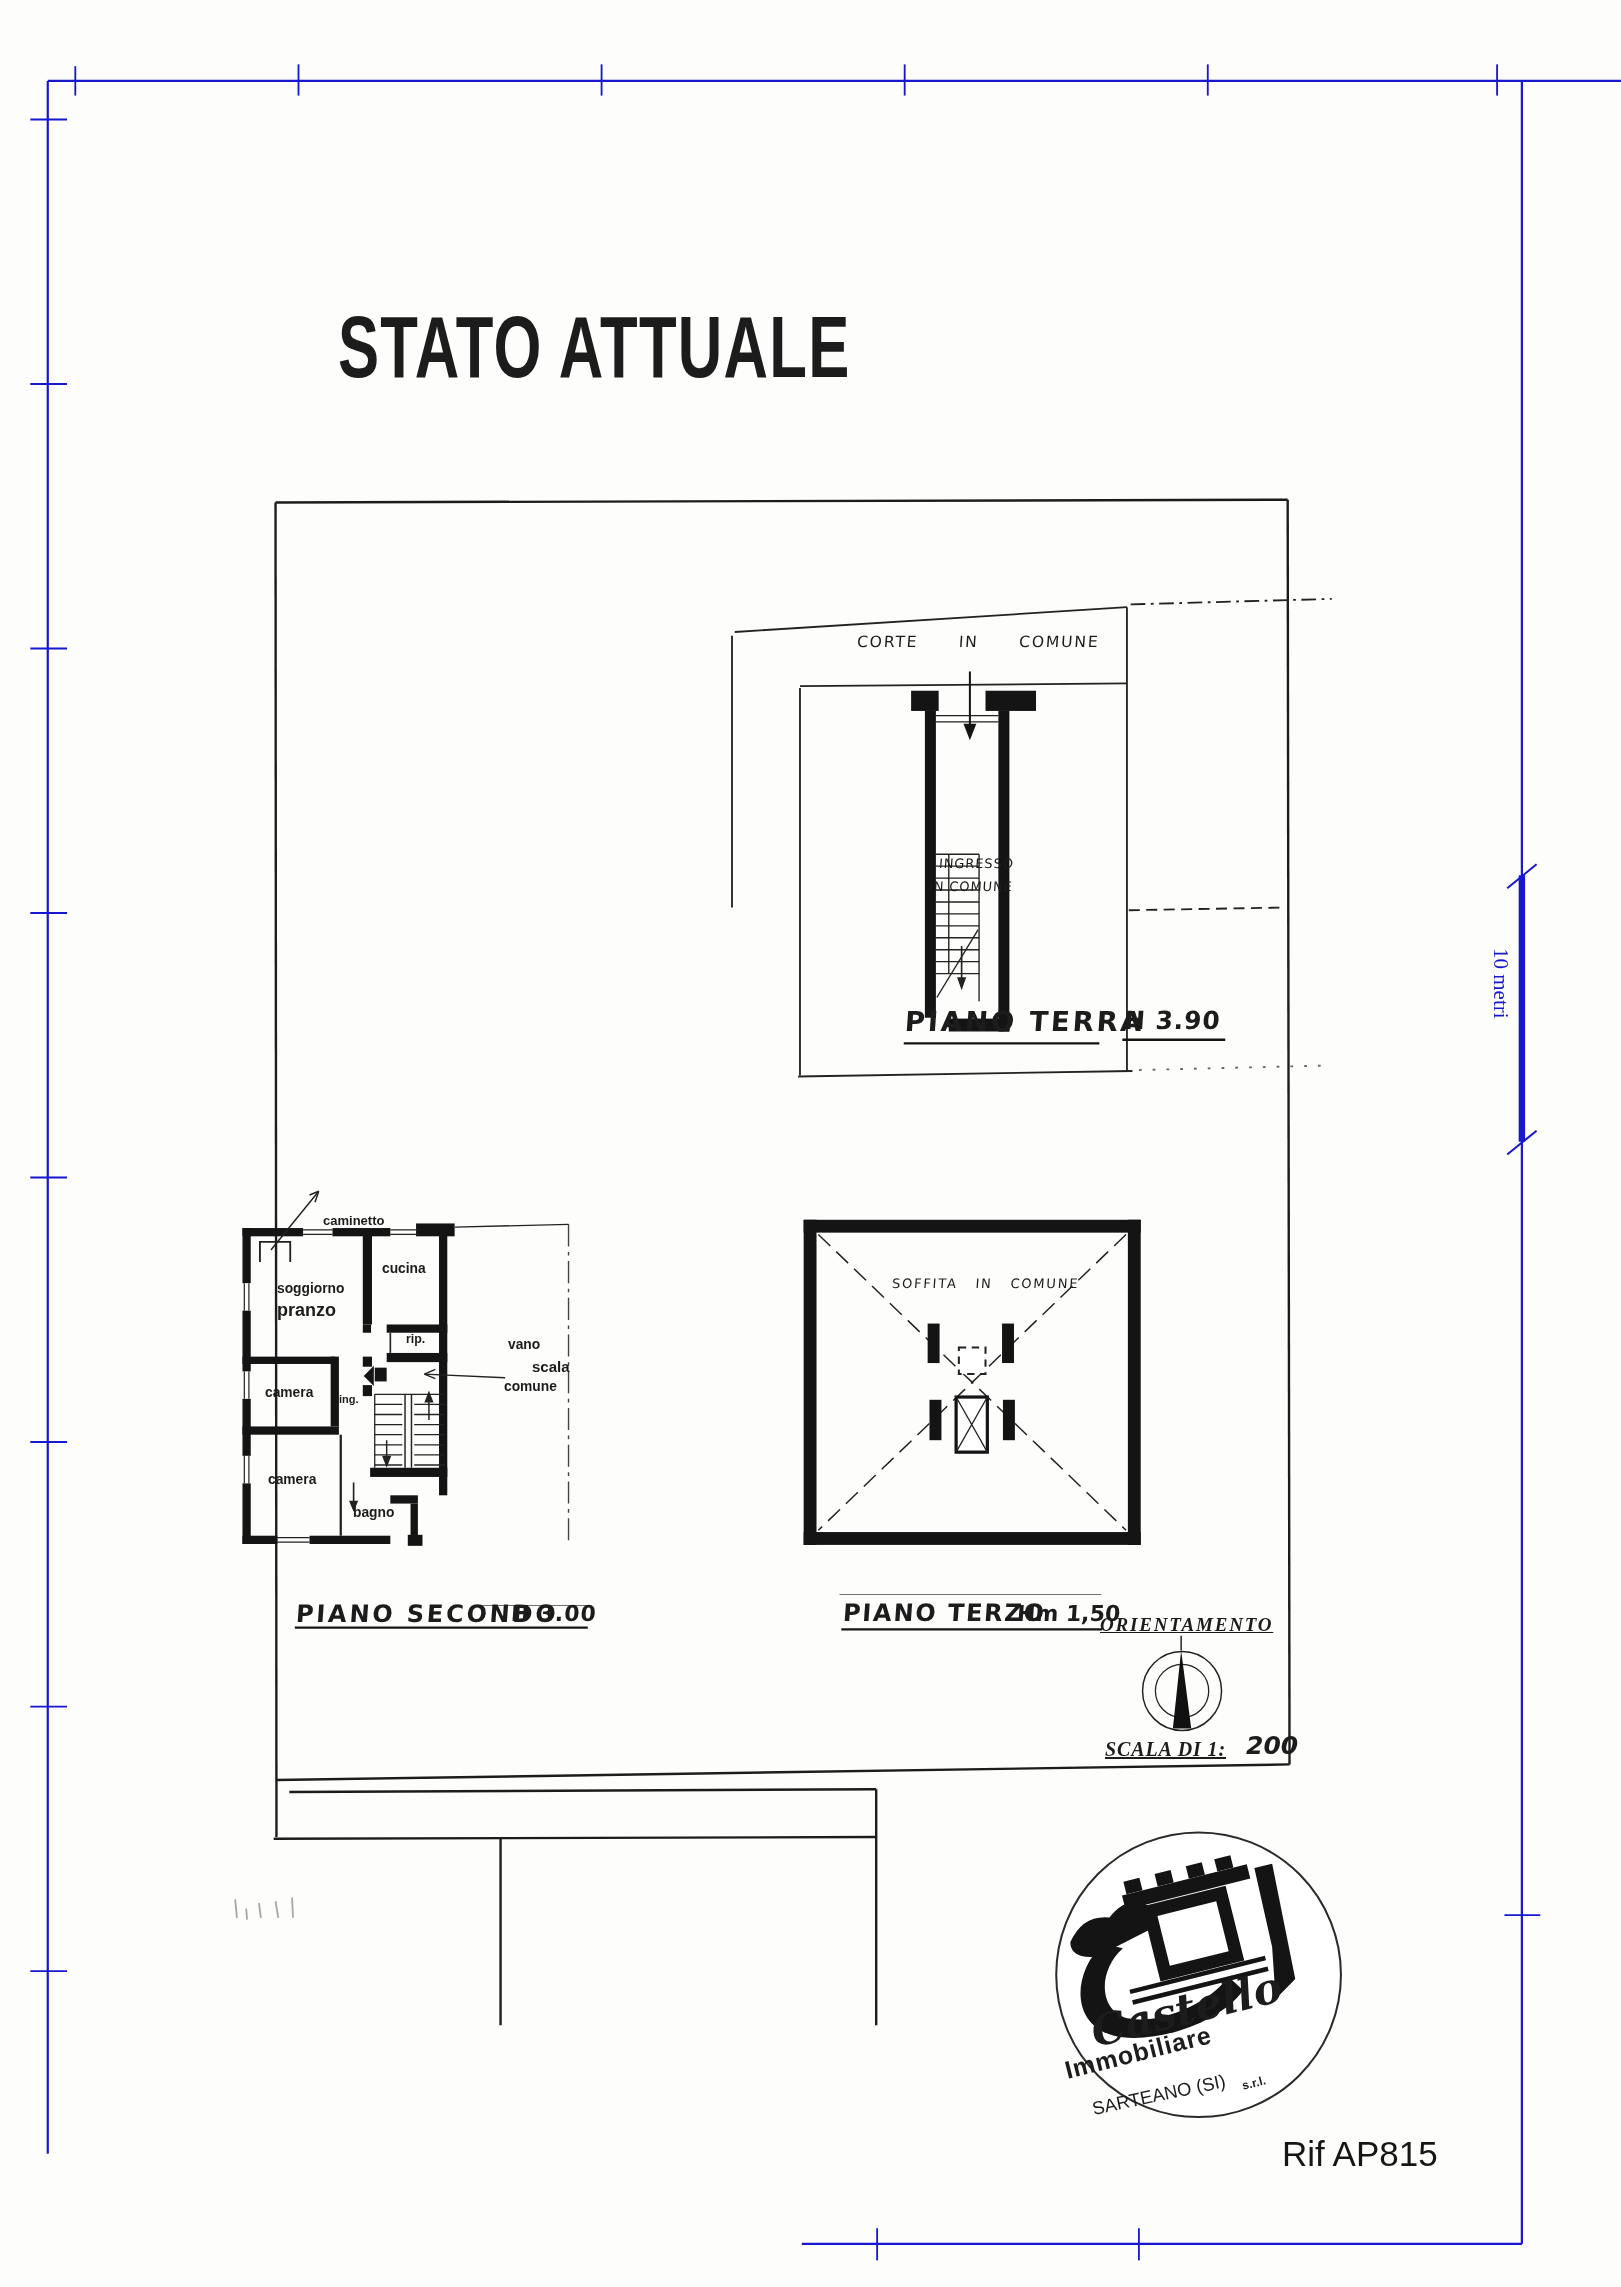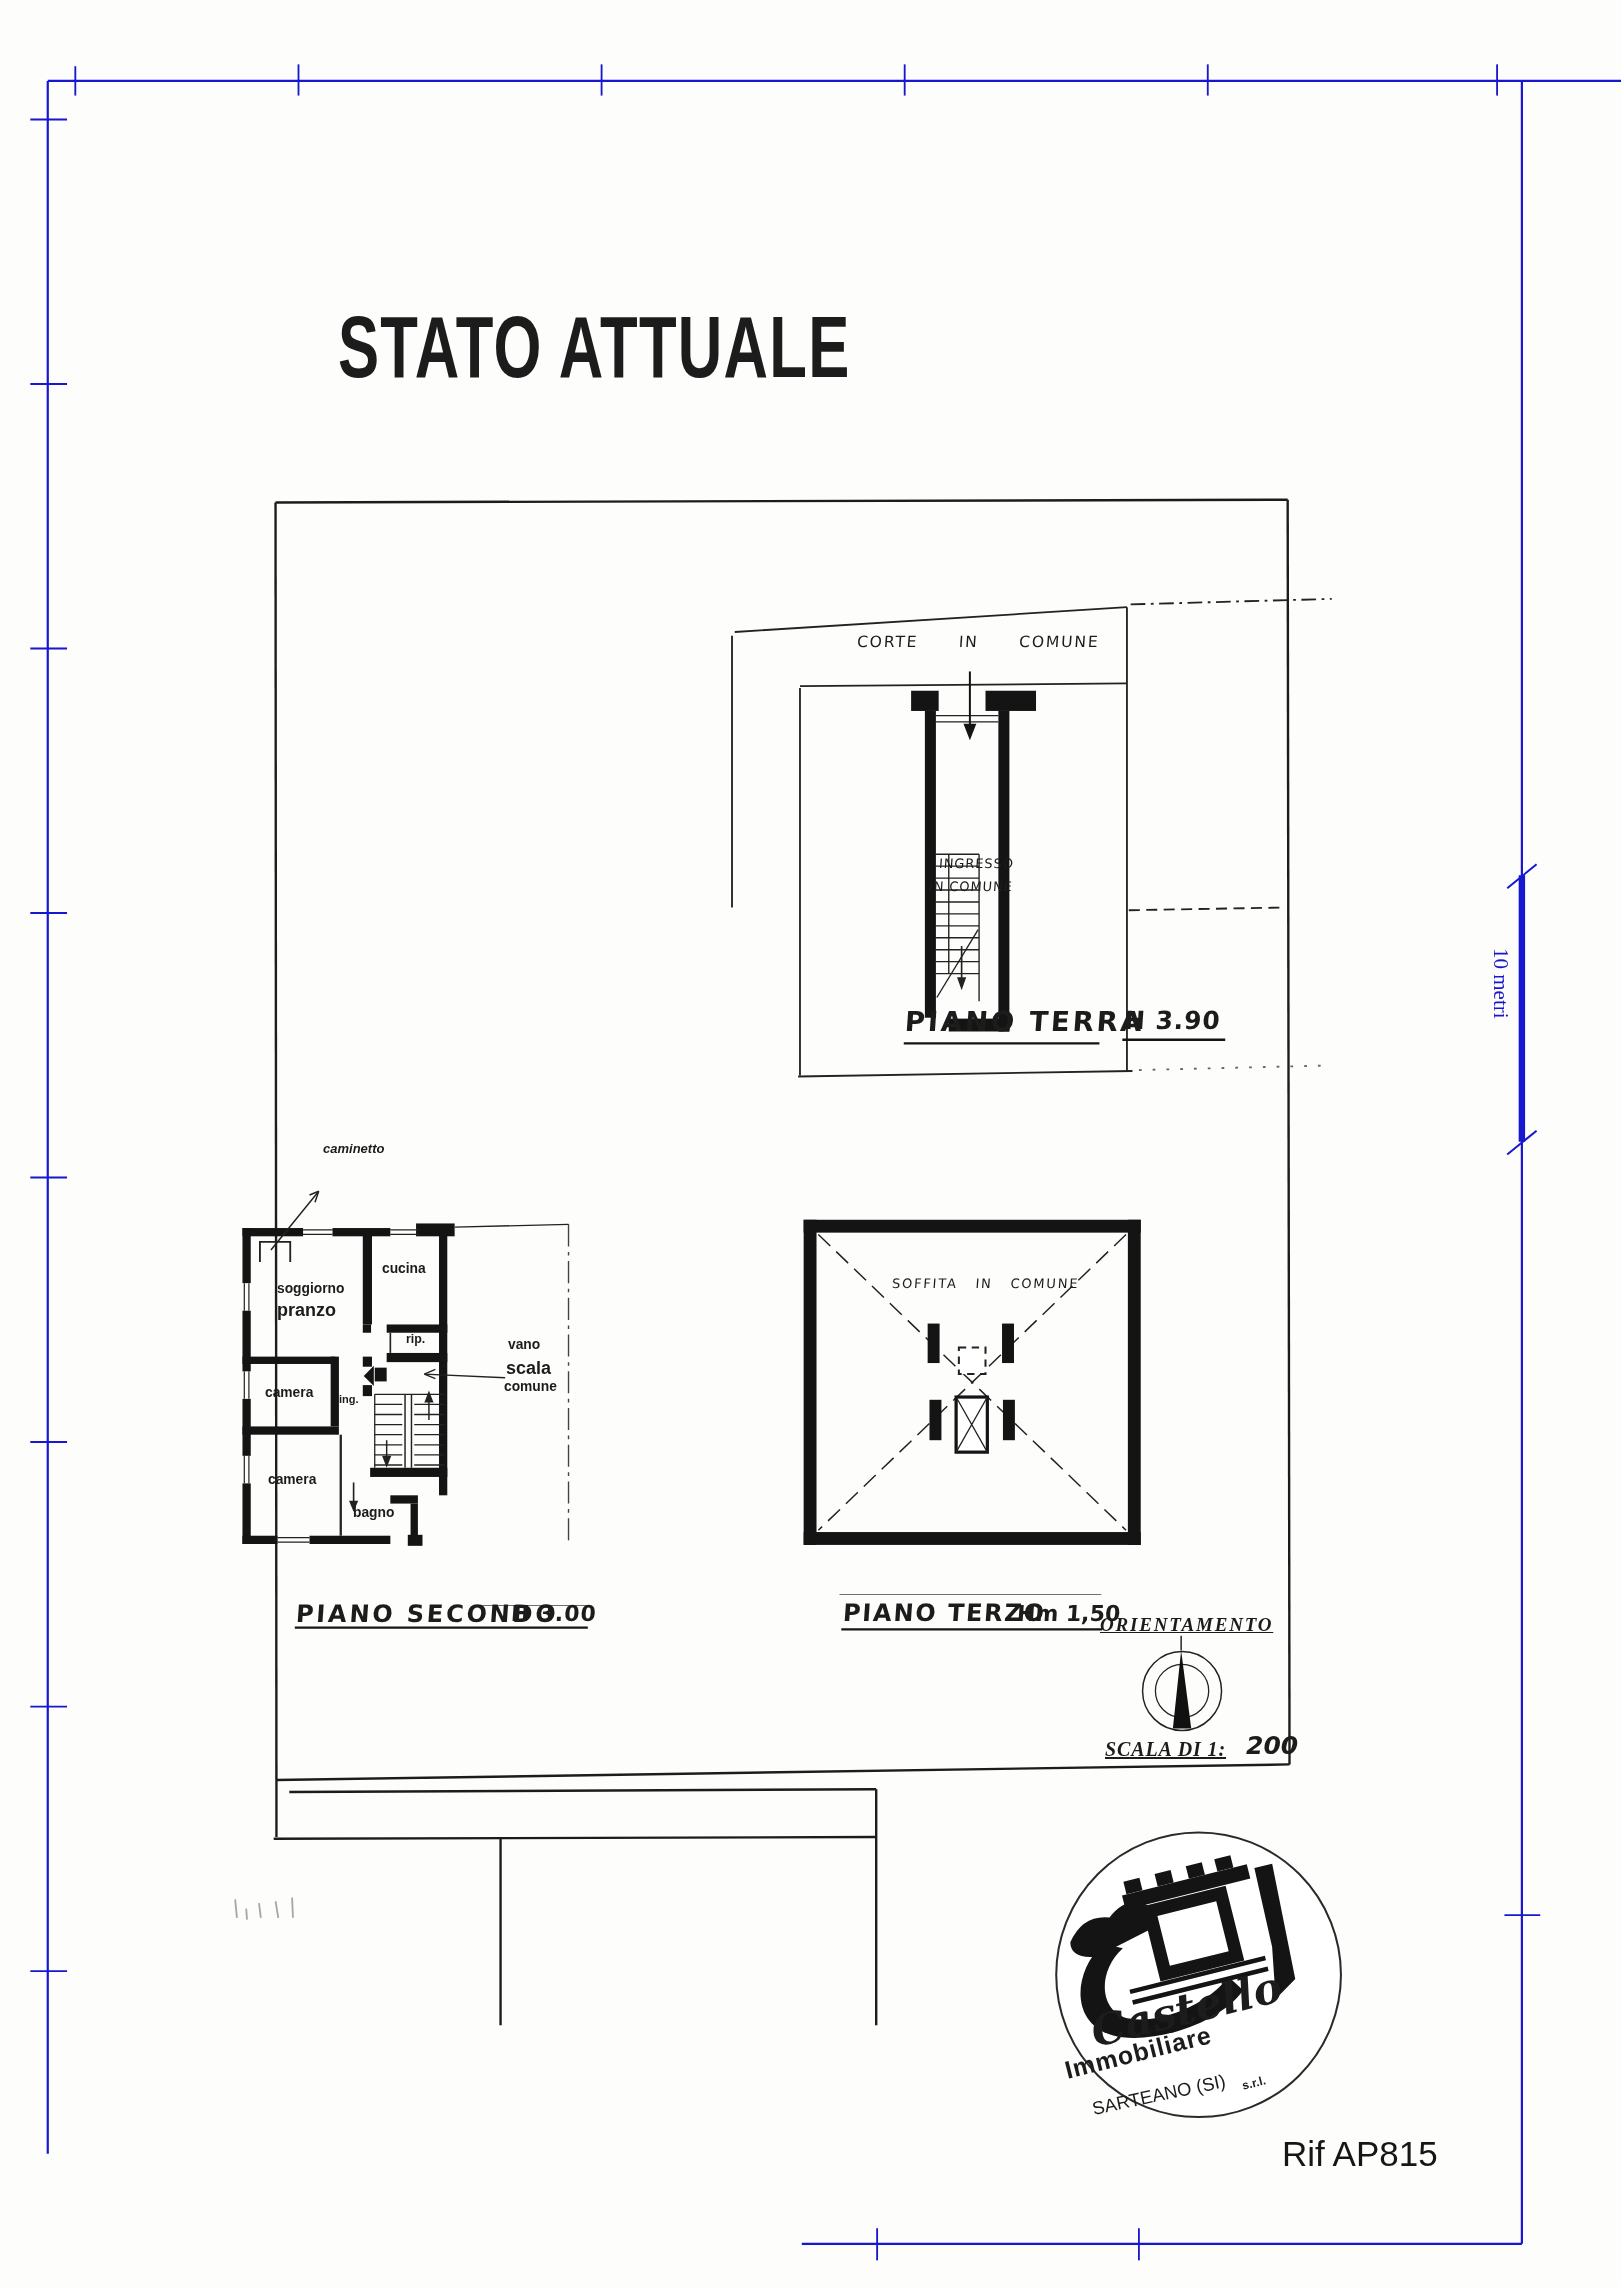--- a/index.html
+++ b/index.html
@@ -22,7 +22,7 @@
   .pt-cap{left:905px;top:1007px;font-size:27.5px;font-weight:bold;letter-spacing:2.8px;}
   .pt-h{left:1124px;top:1008px;font-size:25px;font-weight:bold;letter-spacing:0.9px;}
 
-  .caminetto{left:323px;top:1142px;font-size:13px;font-weight:bold;font-style:italic;}
+  .caminetto{left:323px;top:1214px;font-size:13px;font-weight:bold;}
   .sogg1{left:277px;top:1282px;font-size:13.8px;font-weight:bold;}
   .sogg2{left:277px;top:1301px;font-size:18px;font-weight:bold;}
   .cucina{left:382px;top:1262px;font-size:13.8px;font-weight:bold;}

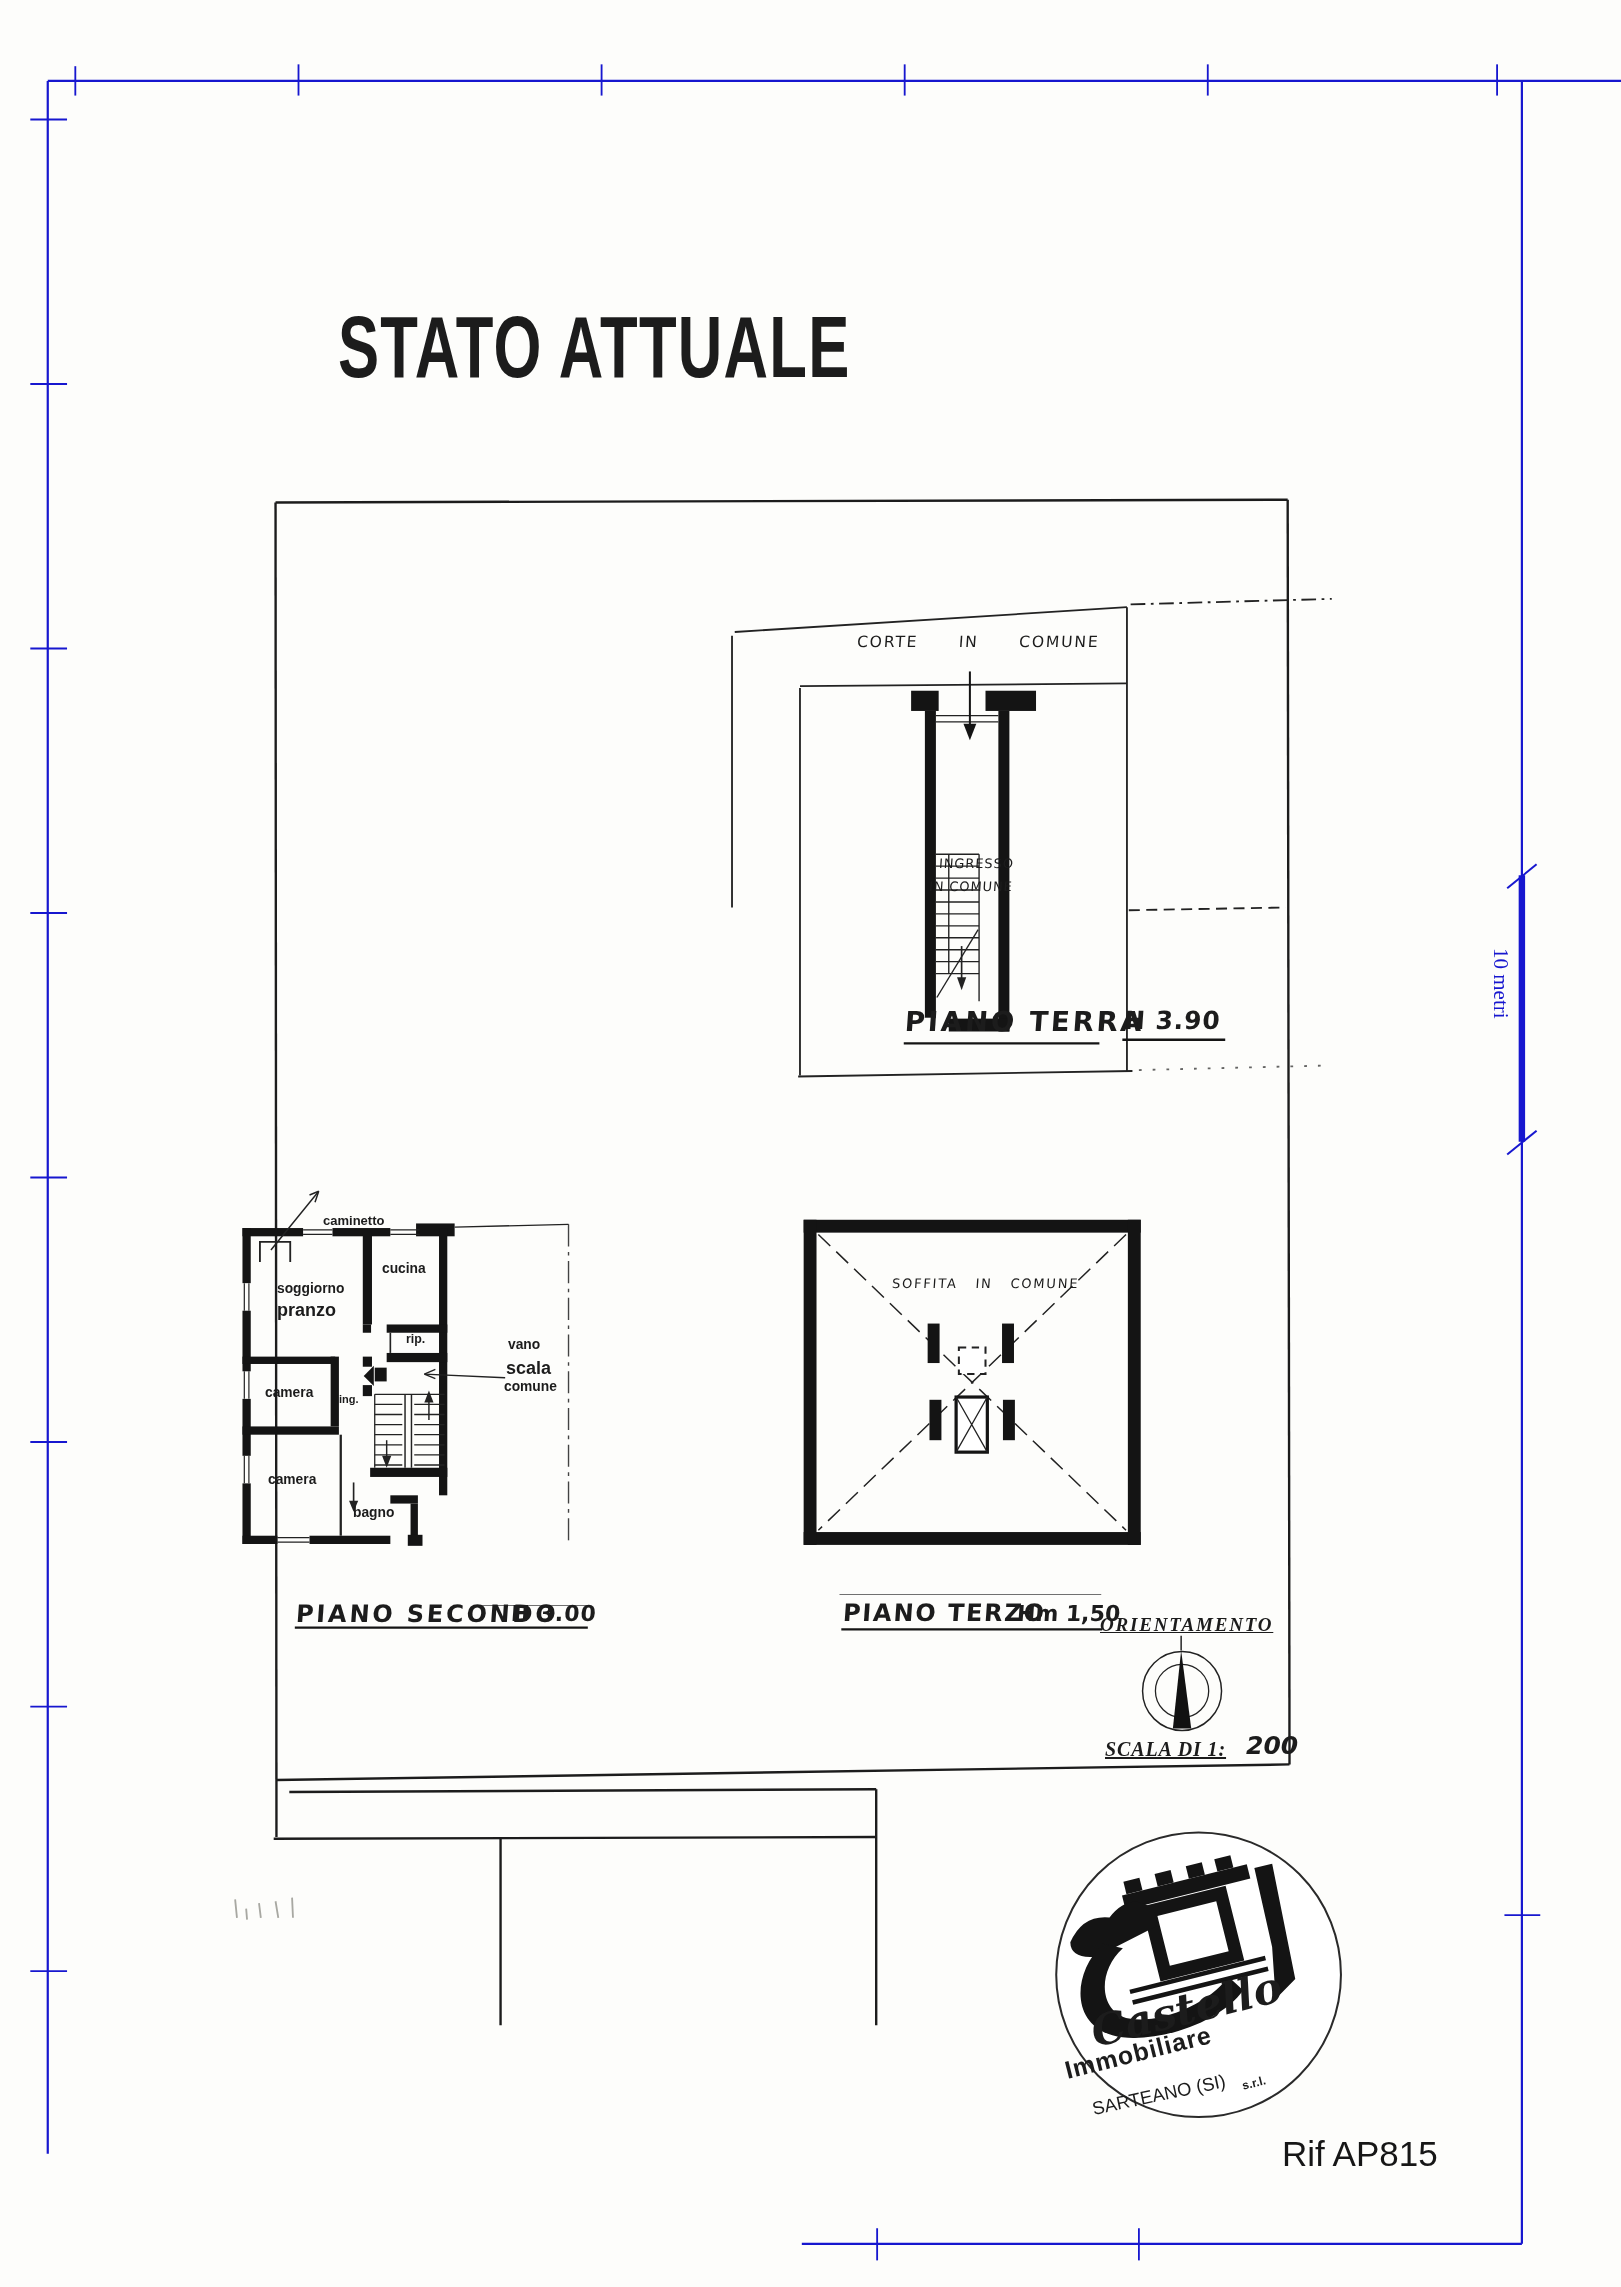--- a/index.html
+++ b/index.html
@@ -32,7 +32,7 @@
   .camera2{left:268px;top:1473px;font-size:13.8px;font-weight:bold;}
   .bagno{left:353px;top:1506px;font-size:13.8px;font-weight:bold;text-align:center;}
   .vano1{left:508px;top:1338px;font-size:13.8px;font-weight:bold;text-align:right;}
-  .vano2{left:506px;top:1359px;font-size:18px;font-weight:bold;}
+  .vano2{left:532px;top:1359px;font-size:15px;font-weight:bold;}
   .vano3{left:504px;top:1380px;font-size:13.8px;font-weight:bold;}
   .ps-cap{left:296px;top:1602px;font-size:24px;font-weight:bold;letter-spacing:2.8px;}
   .ps-h{left:511px;top:1602px;font-size:22px;font-weight:bold;letter-spacing:0.9px;}

